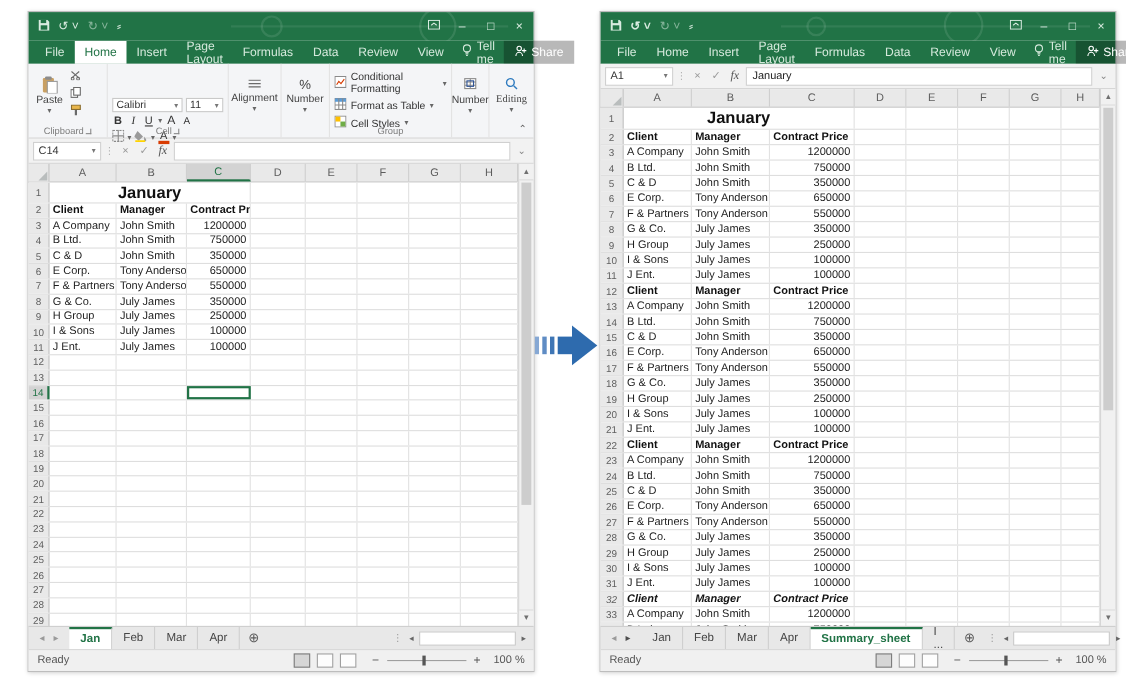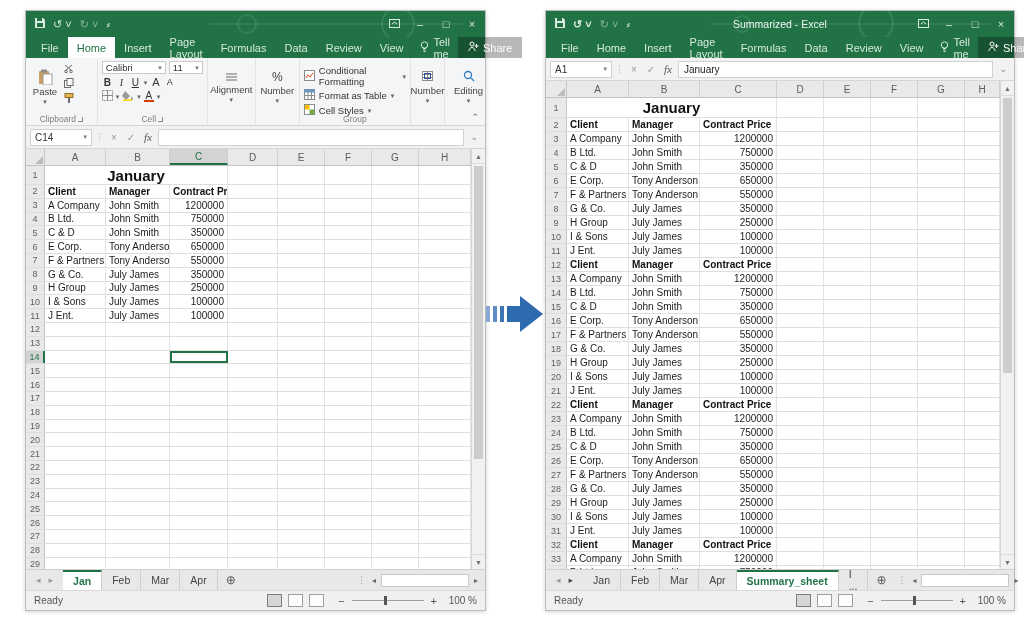--- a/index.html
+++ b/index.html
@@ -760,7 +760,6 @@
       <span class="qbtn" style="opacity:.55">↻ ˅</span>
       <span class="qbtn">⸗</span>
     </div>
-    <div class="wtitle">Summarized - Excel</div>
     <div class="winctrl">
       <span class="wbtn"><svg width="11" height="9" viewBox="0 0 11 9">
             <rect x="0.5" y="0.5" width="10" height="8" fill="none" stroke="#d9ebe0"></rect>

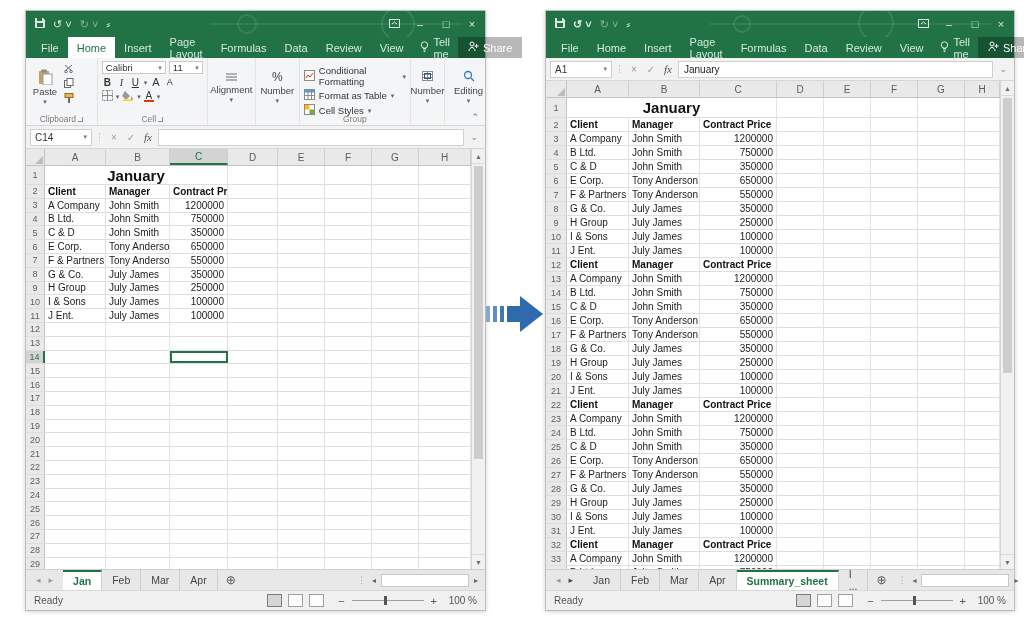--- a/index.html
+++ b/index.html
@@ -222,7 +222,7 @@
     </div>
 
     <div class="rgroup" style="width:112px;">
-      <div class="fontgrp" style="width:100%;">
+      <div class="fontgrp" style="width:100%;margin-top:28px;">
         <div class="fontrow">
           <span class="combo" style="width:64px;">
               <span>Calibri</span>

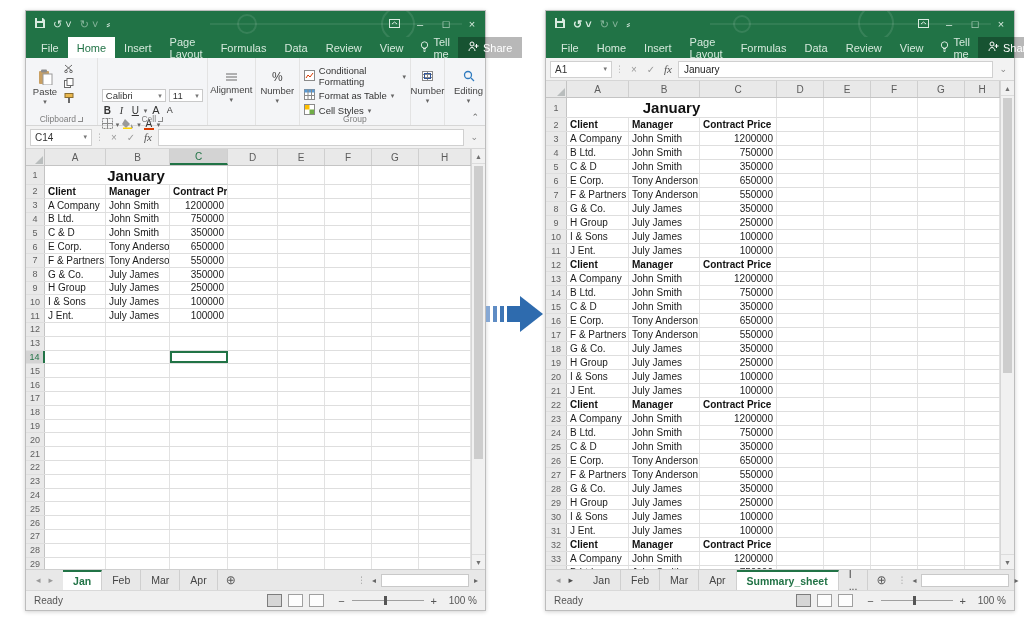--- a/index.html
+++ b/index.html
@@ -325,7 +325,7 @@
       </div>
     </div>
 
-    <div class="rgroup" style="width:40px;border-right:none;">
+    <div class="rgroup" style="width:40px;justify-content:center;border-right:none;font-family:Liberation Serif, serif;">
       <div class="bigbtn">
         <span><svg width="12" height="12" viewBox="0 0 12 12">
               <circle cx="5" cy="5" r="3.5" fill="none" stroke="#2f7bbf" stroke-width="1.3"></circle>

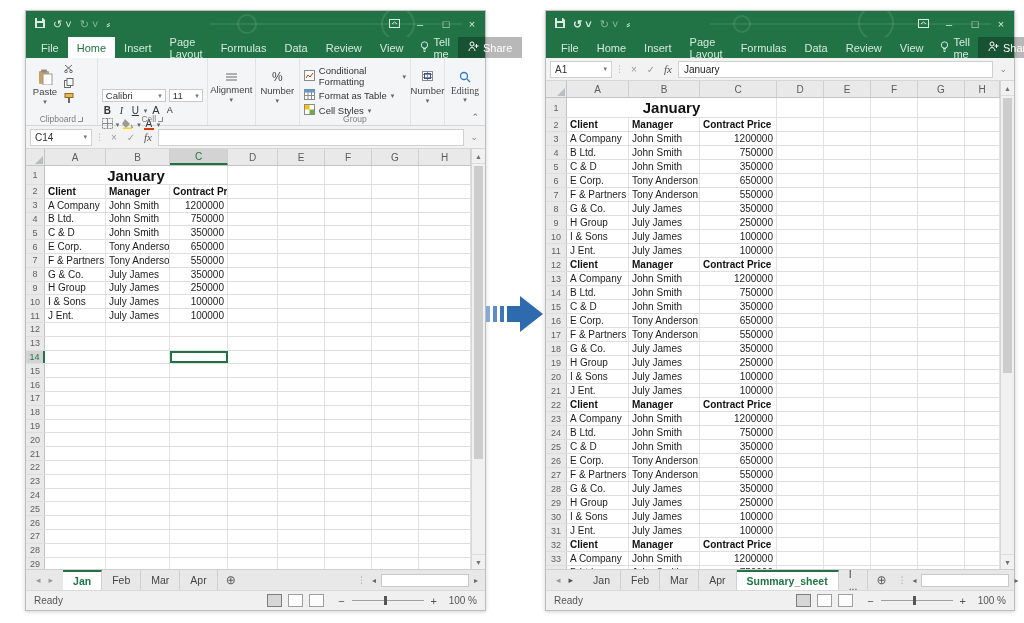--- a/index.html
+++ b/index.html
@@ -1166,7 +1166,7 @@
             <div class="gcell" style="width: 47px;"></div>
             <div class="gcell" style="width: 42px; flex: 1 1 0%;"></div>
           </div>
-          <div class="grow" style="height: 14px;">
+          <div class="grow" style="height: 14px; font-style: italic;">
             <div class="rownum" style="width: 21px;">32</div>
             <div class="gcell hdr" style="width: 62px;">Client</div>
             <div class="gcell hdr" style="width: 71px;">Manager</div>

